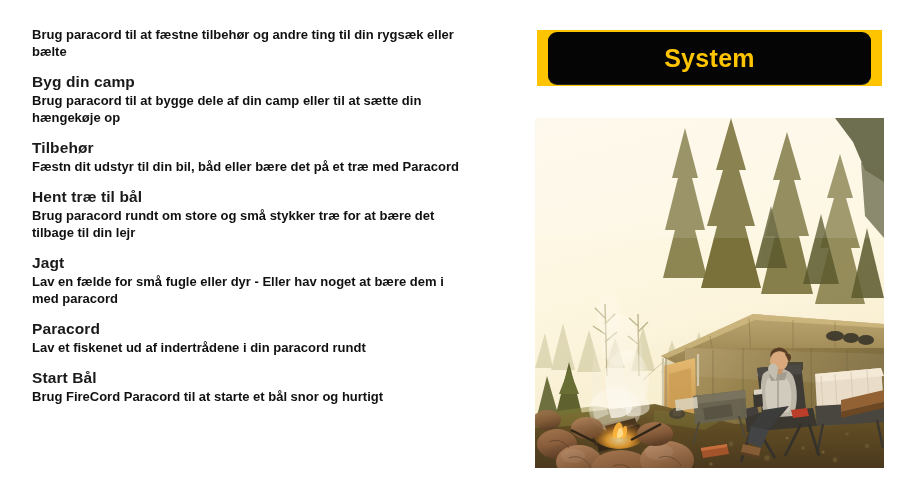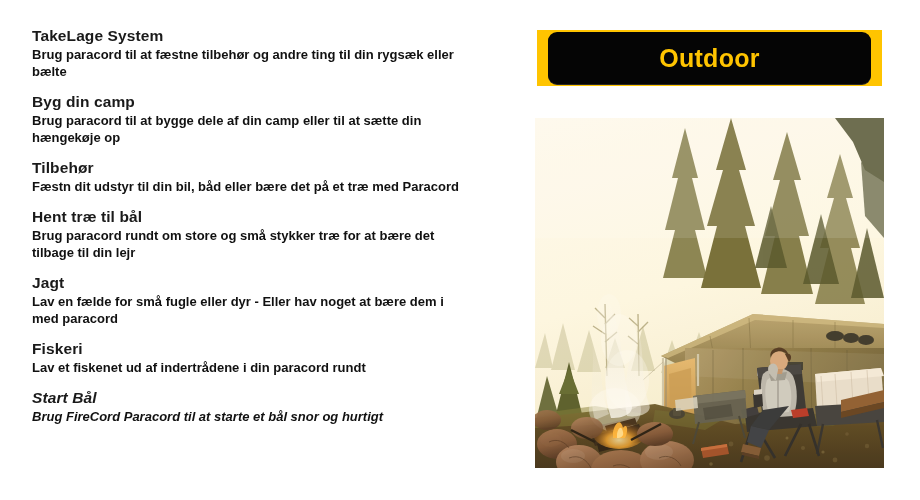--- a/index.html
+++ b/index.html
@@ -100,7 +100,6 @@
   <div class="content-column">
 
     <div class="use-block">
-      <div class="use-title">TakeLage System</div>
       <div class="use-desc">Brug paracord til at fæstne tilbehør og andre ting til din rygsæk eller bælte</div>
     </div>
 

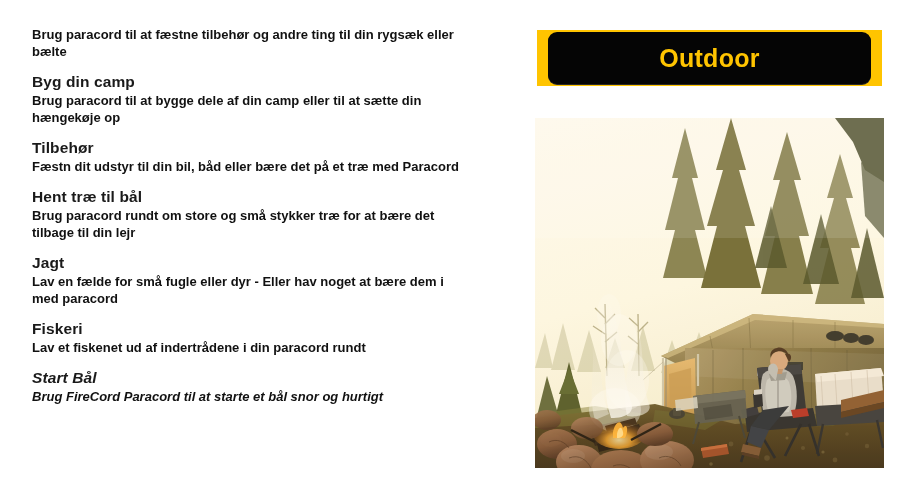--- a/index.html
+++ b/index.html
@@ -137,7 +137,7 @@
 
   <div class="banner">
     <div class="banner-inner">
-      <span class="banner-text">Outdoor</span>
+      <span class="banner-text">System</span>
     </div>
   </div>
 

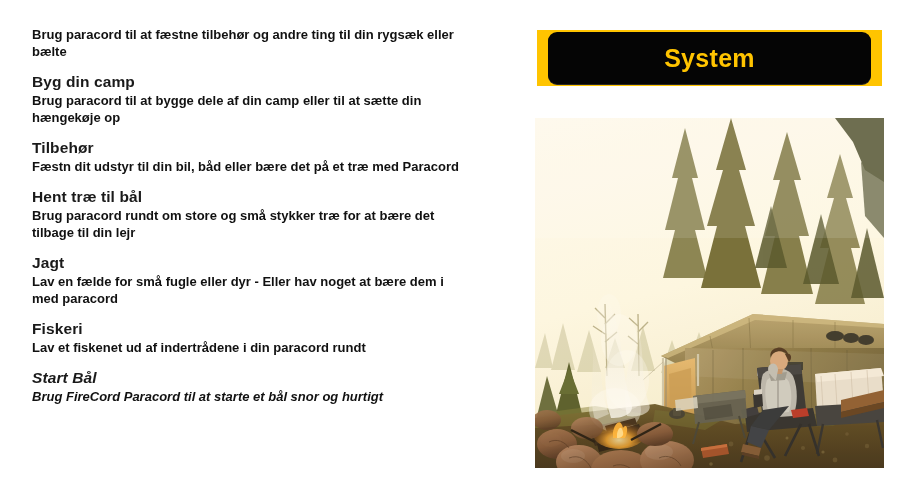--- a/index.html
+++ b/index.html
@@ -124,7 +124,7 @@
     </div>
 
     <div class="use-block">
-      <div class="use-title">Fiskeri</div>
+      <div class="use-title">Paracord</div>
       <div class="use-desc">Lav et fiskenet ud af indertrådene i din paracord rundt</div>
     </div>
 

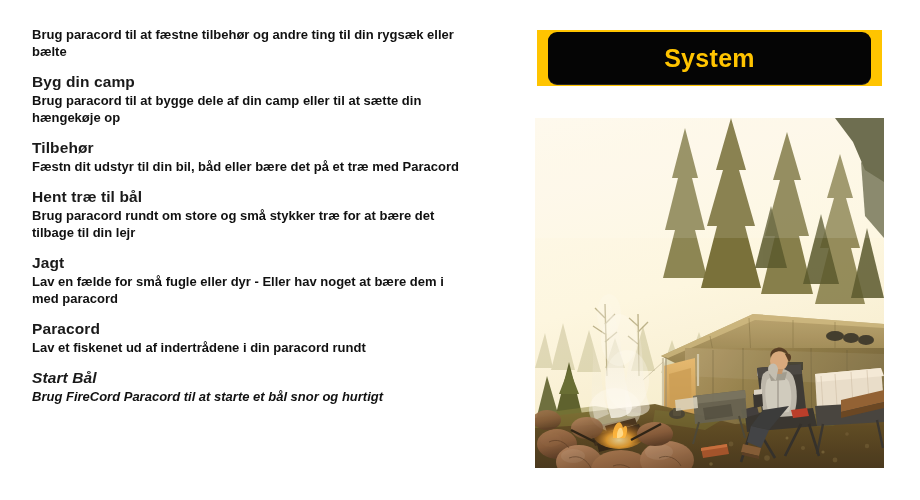--- a/index.html
+++ b/index.html
@@ -29,7 +29,7 @@
     width: 450px;
   }
   .use-block { margin-bottom: 12px; }
-  .use-block:last-child { margin-bottom: 0; font-style: italic; }
+  .use-block:last-child { margin-bottom: 0; }
   .use-title {
     font-size: 15.5px;
     font-weight: bold;

